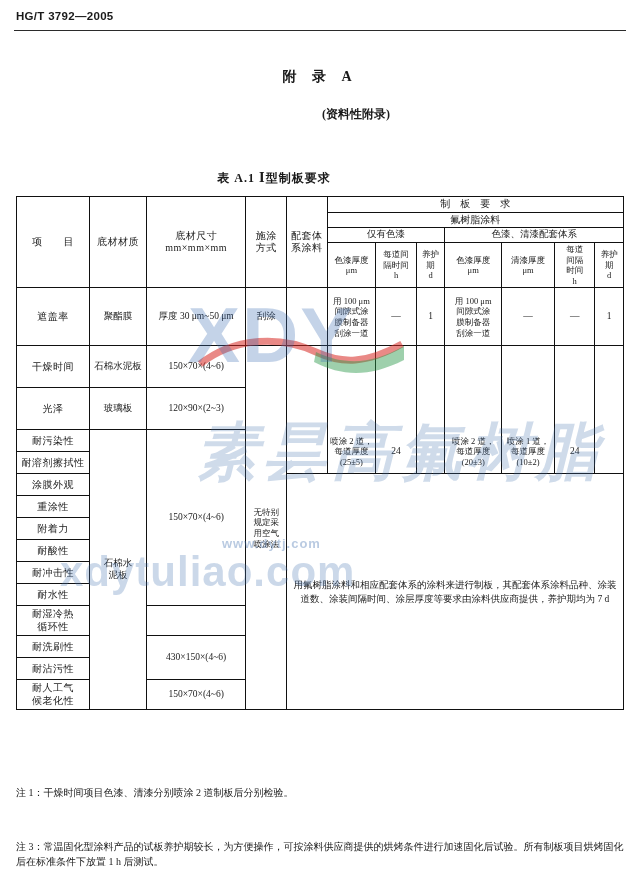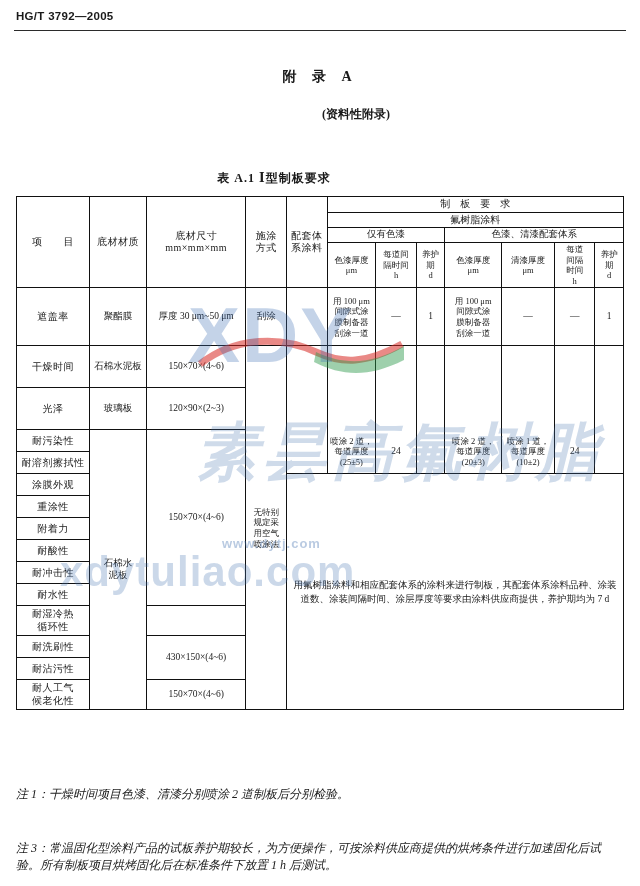--- a/index.html
+++ b/index.html
@@ -156,10 +156,9 @@
     position: absolute;
     left: 16px;
     width: 608px;
-    font-size: 12px;
+    font-size: 10px;
     line-height: 1.45;
     z-index: 2;
-    font-style: italic;
   }
   .notes div { margin-bottom: 1px; }
 </style>

